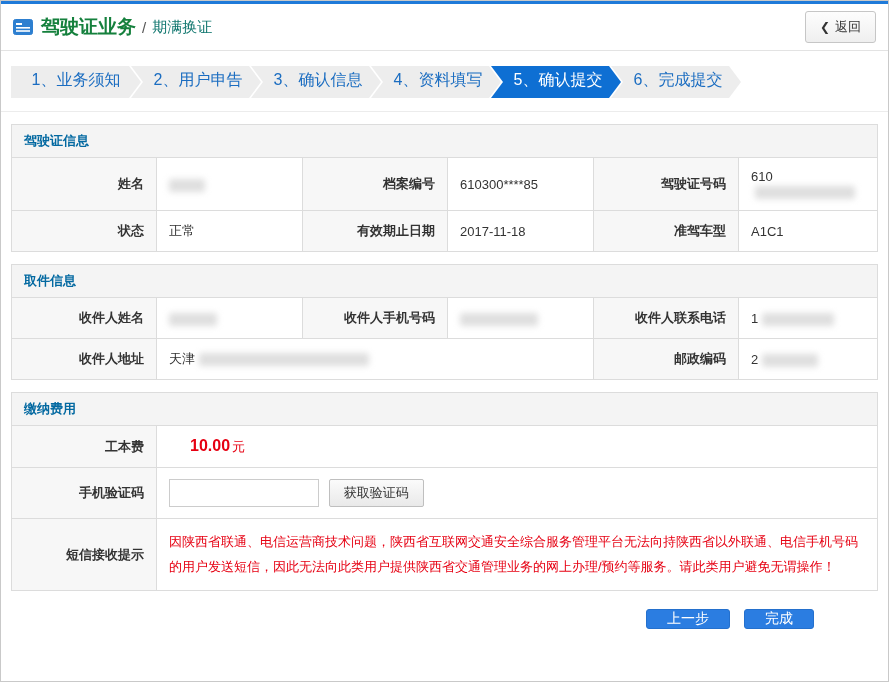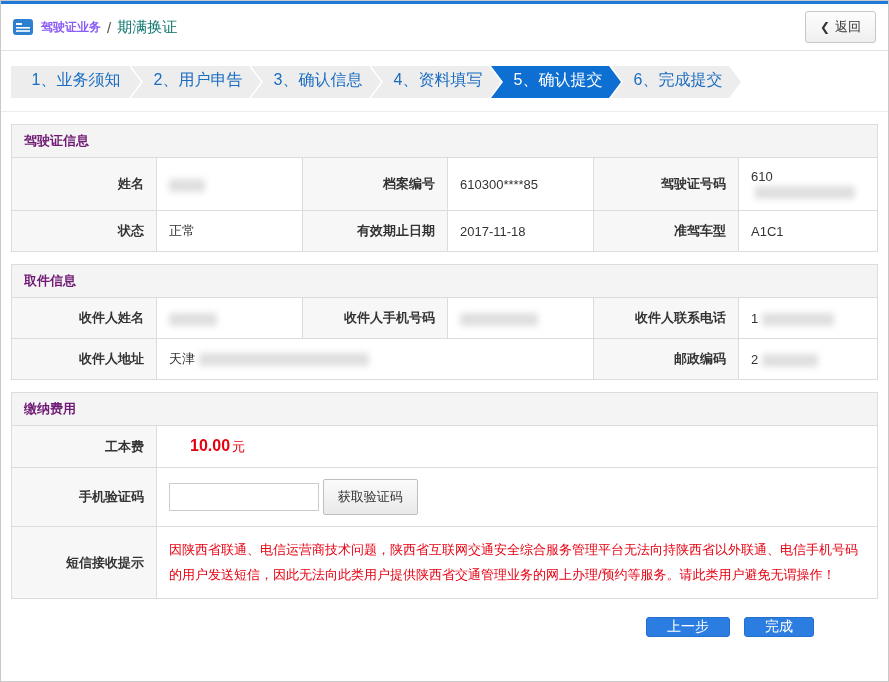--- a/index.html
+++ b/index.html
@@ -23,7 +23,7 @@
     padding: 0 12px; border-bottom: 1px solid #e3e3e3;
   }
   .hicon { margin-right: 8px; display: inline-flex; align-items: center; }
-  .htitle { font-size: 12px; font-weight: bold; color: #8b5cf6; }
+  .htitle { font-size: 19px; font-weight: bold; color: #15803d; }
   .hsep { margin: 0 6px; color: #555; font-size: 15px; }
   .hsub  { font-size: 15px; color: #0f766e; }
   .back-btn {

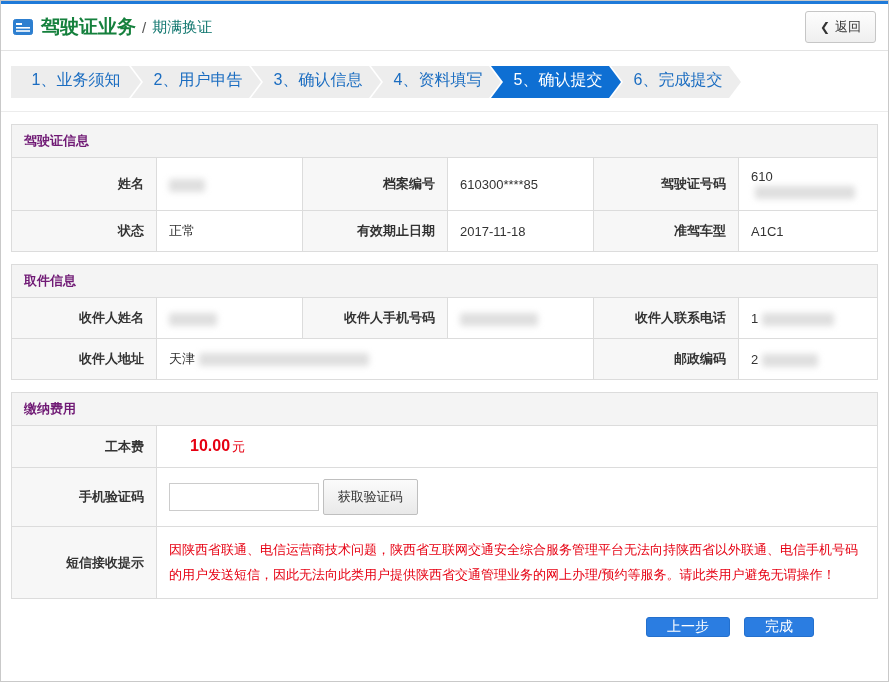--- a/index.html
+++ b/index.html
@@ -60,7 +60,7 @@
   }
   table.tbl td { border: 1px solid #dcdcdc; padding: 11px 12px; vertical-align: middle; }
   tr.sect td {
-    background: #f4f4f4; font-weight: bold; color: #701a75;
+    background: #f4f4f4; font-weight: bold; color: #0369a1;
     padding: 7px 12px; text-align: left;
   }
   td.lbl { background: #f7f7f7; font-weight: bold; text-align: right; color: #333; white-space: nowrap; }

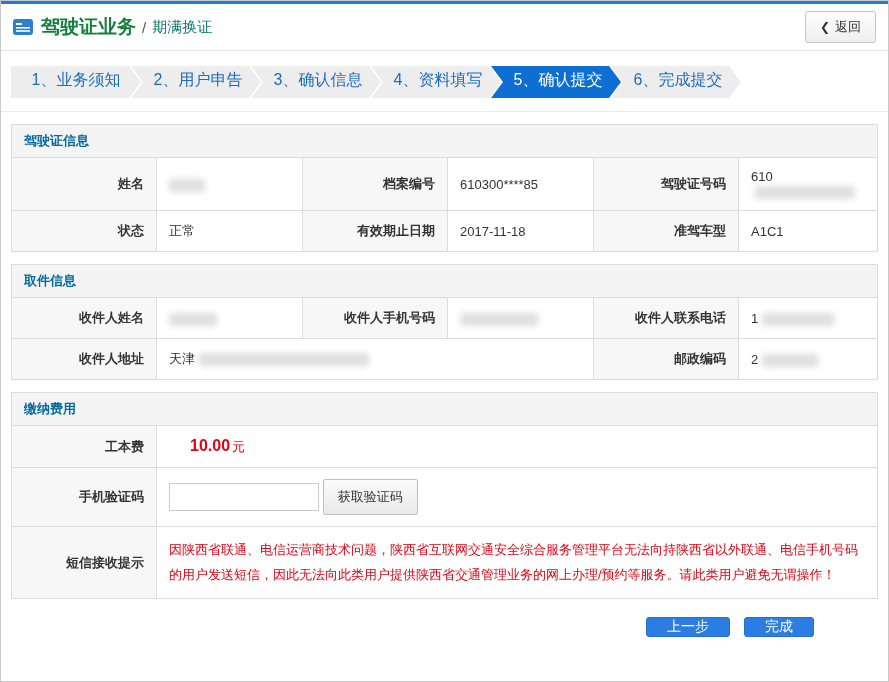--- a/index.html
+++ b/index.html
@@ -82,7 +82,7 @@
     padding: 0 6px; font-size: 13px; vertical-align: middle;
   }
   .cap-btn {
-    height: 36px; margin-left: 0; padding: 0 14px;
+    height: 28px; margin-left: 6px; padding: 0 14px;
     background: linear-gradient(#fbfbfb, #e9e9e9);
     border: 1px solid #bfbfbf; border-radius: 2px;
     font-size: 13px; color: #333; cursor: pointer; vertical-align: middle;

